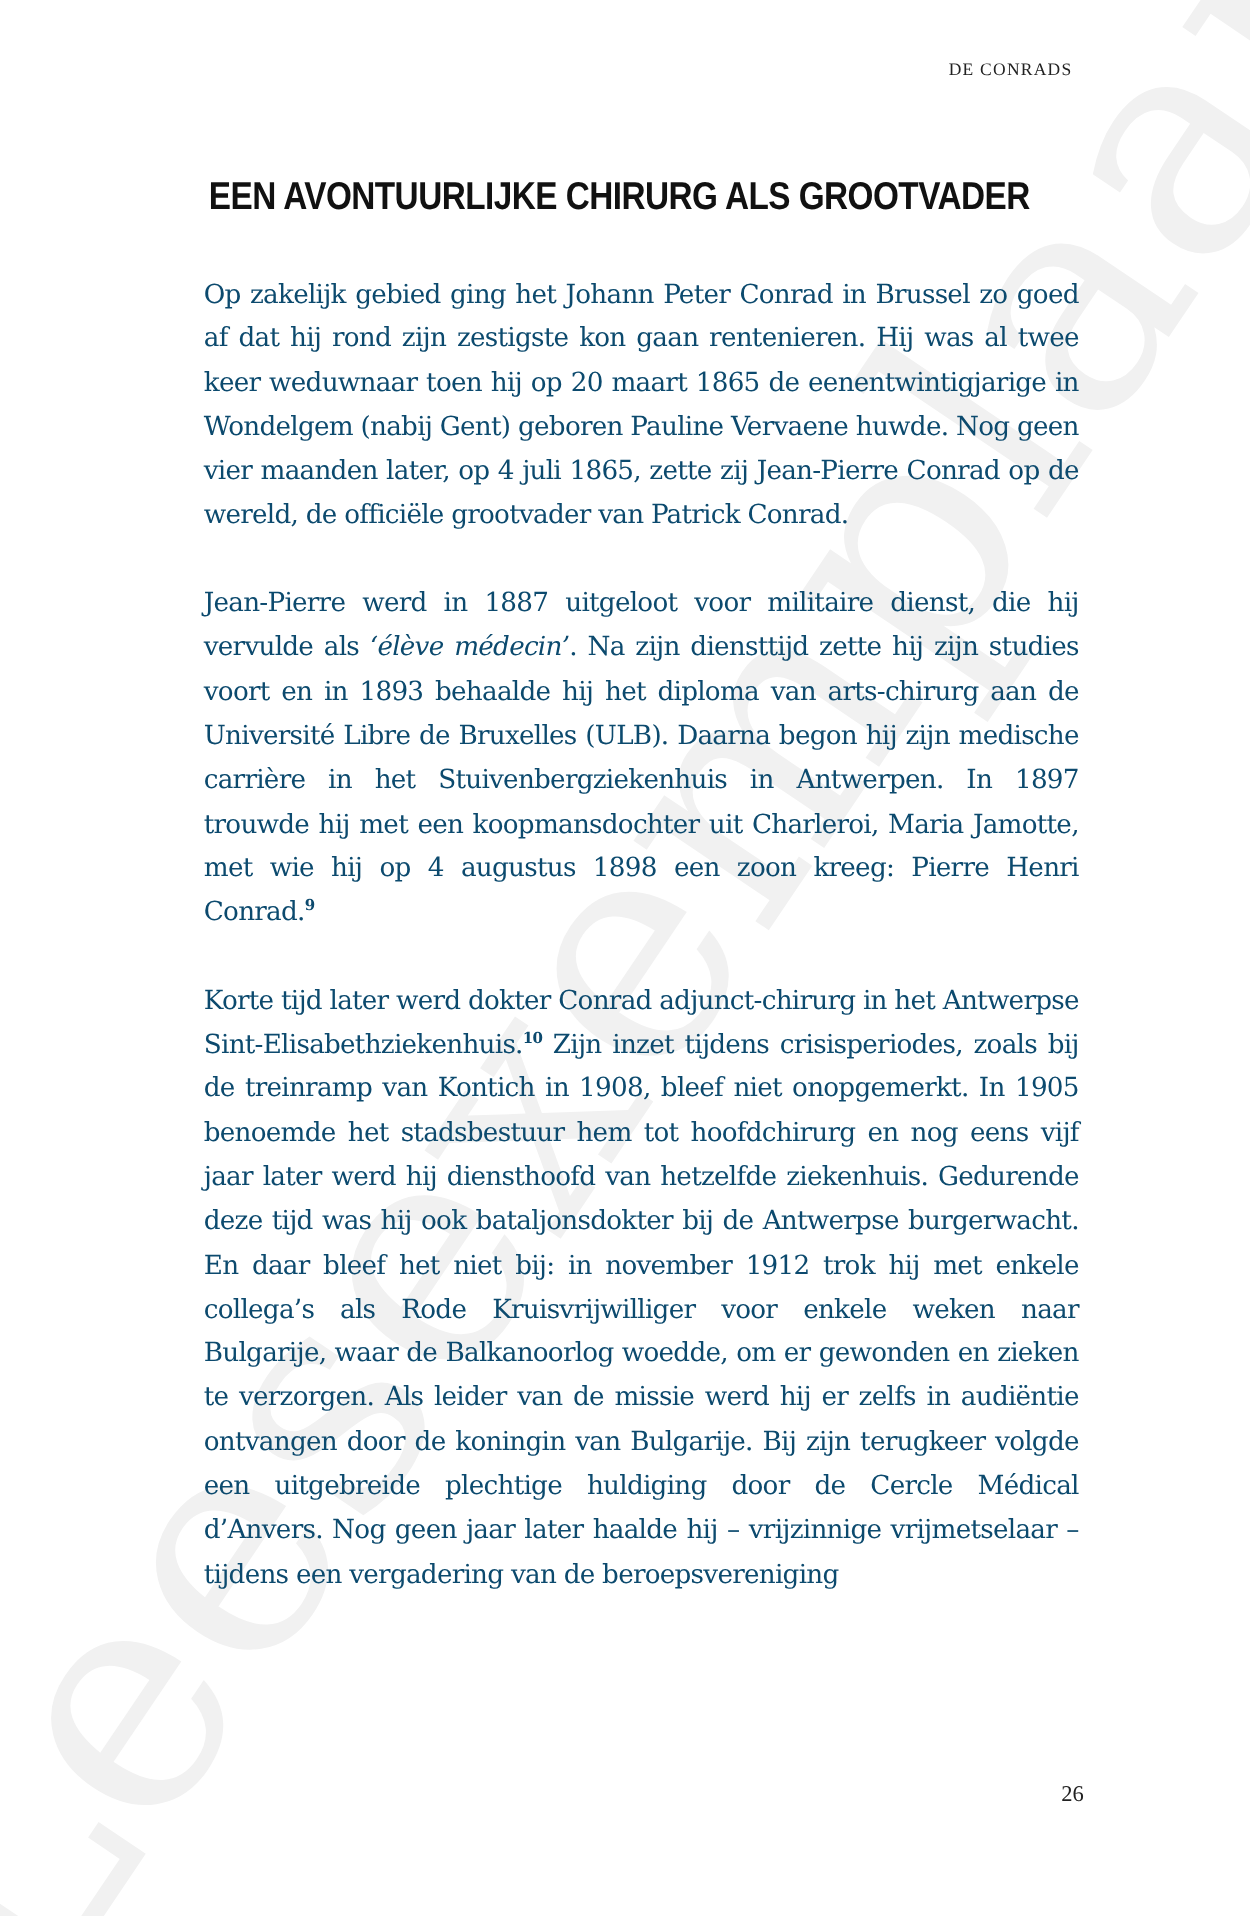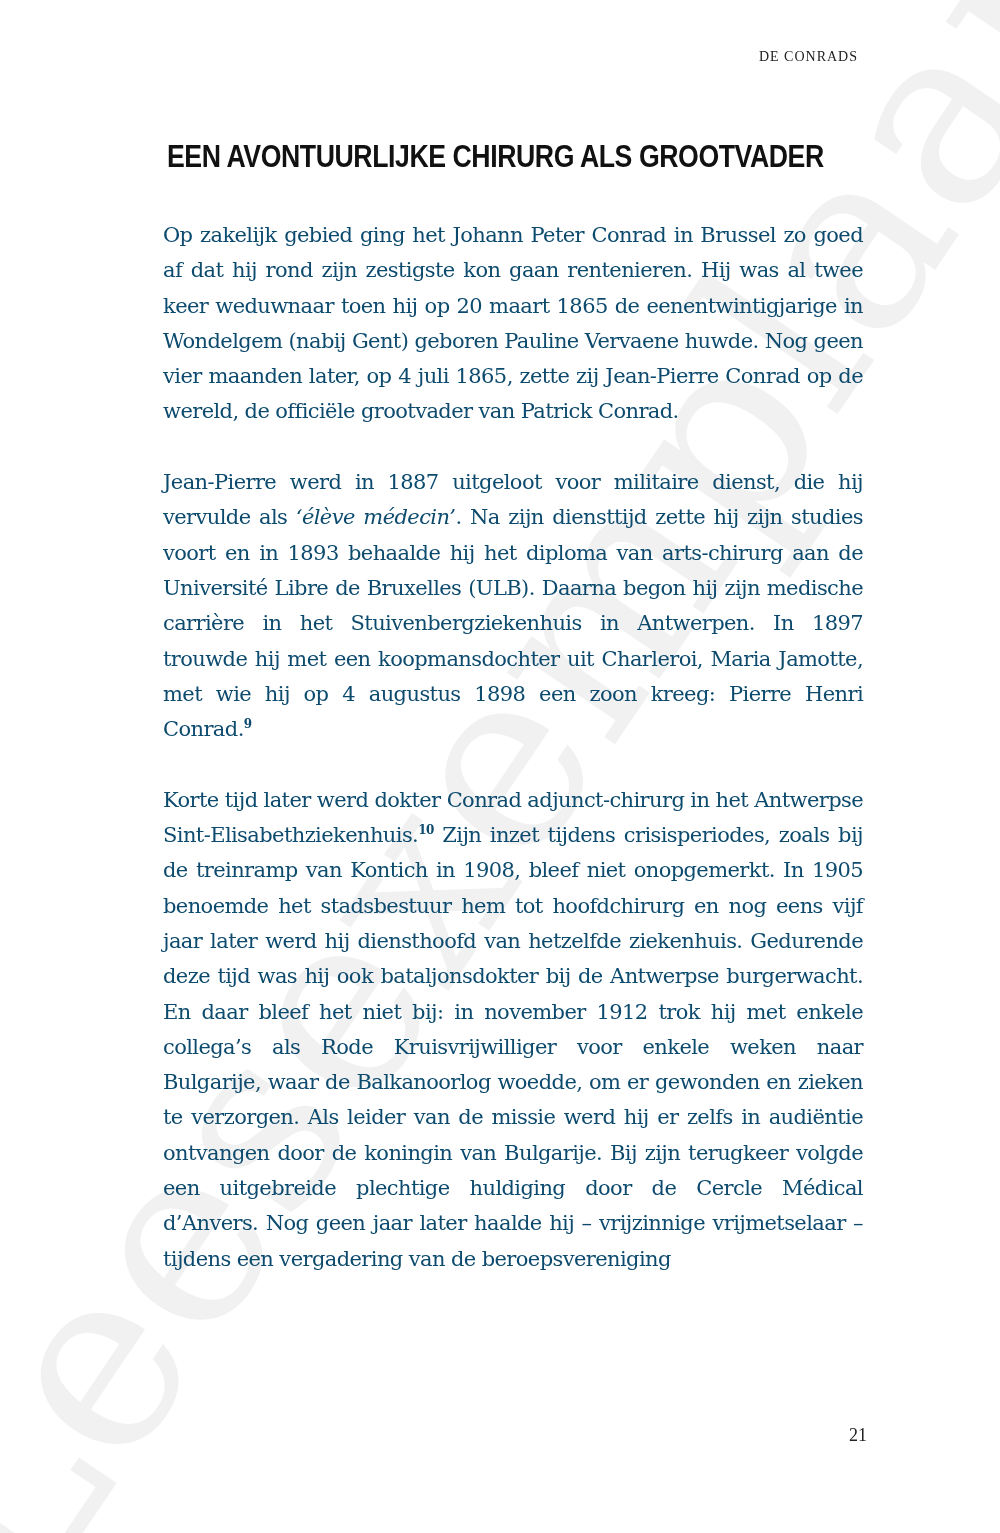--- a/index.html
+++ b/index.html
@@ -54,7 +54,7 @@
     <p><span>Korte tijd later werd dokter Conrad adjunct-chirurg in het Antwerpse Sint-Elisabethziekenhuis.</span><sup class="note-ref">10</sup><span> Zijn inzet tijdens crisisperiodes, zoals bij de treinramp van Kontich in 1908, bleef niet onopgemerkt. In 1905 benoemde het stadsbestuur hem tot hoofdchirurg en nog eens vijf jaar later werd hij diensthoofd van hetzelfde ziekenhuis. Gedurende deze tijd was hij ook bataljonsdokter bij de Antwerpse burgerwacht. En daar bleef het niet bij: in november 1912 trok hij met enkele collega’s als Rode Kruisvrijwilliger voor enkele weken naar Bulgarije, waar de Balkanoorlog woedde, om er gewonden en zieken te verzorgen. Als leider van de missie werd hij er zelfs in audiëntie ontvangen door de koningin van Bulgarije. Bij zijn terugkeer volgde een uitgebreide plechtige huldiging door de Cercle Médical d’Anvers. Nog geen jaar later haalde hij – vrijzinnige vrijmetselaar – tijdens een vergadering van de beroepsvereniging</span></p>
   </div>
 
-  <div class="page-number">21</div>
+  <div class="page-number">26</div>
 </div>
 
 </body></html>

